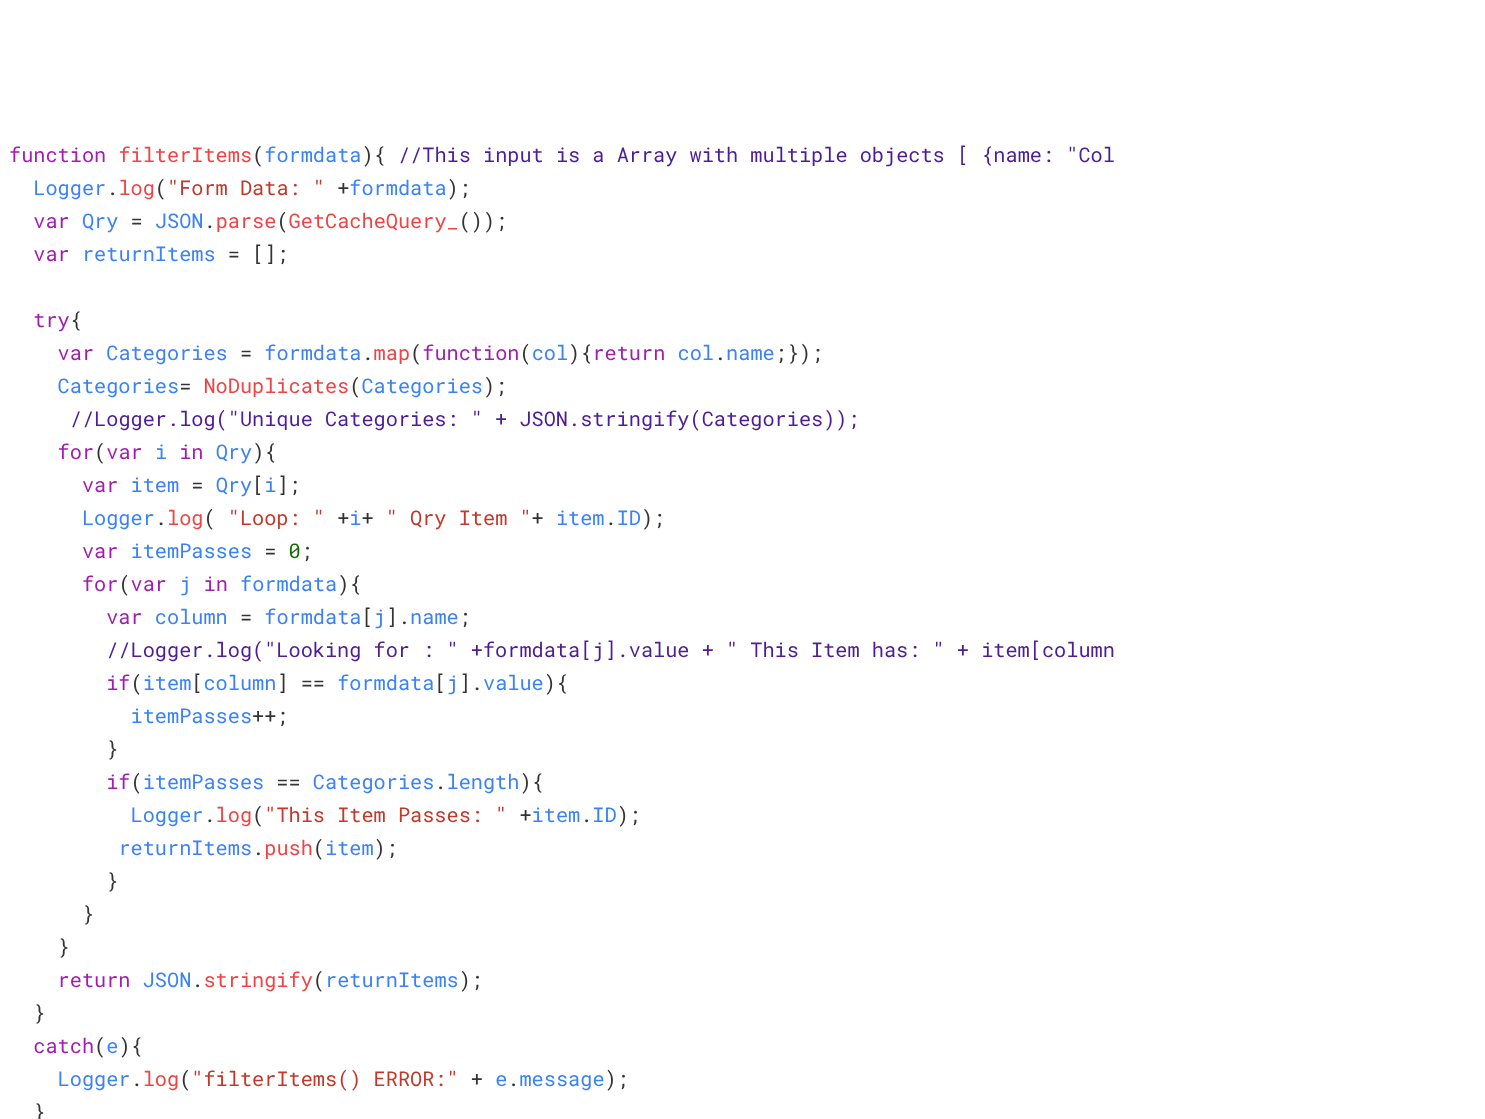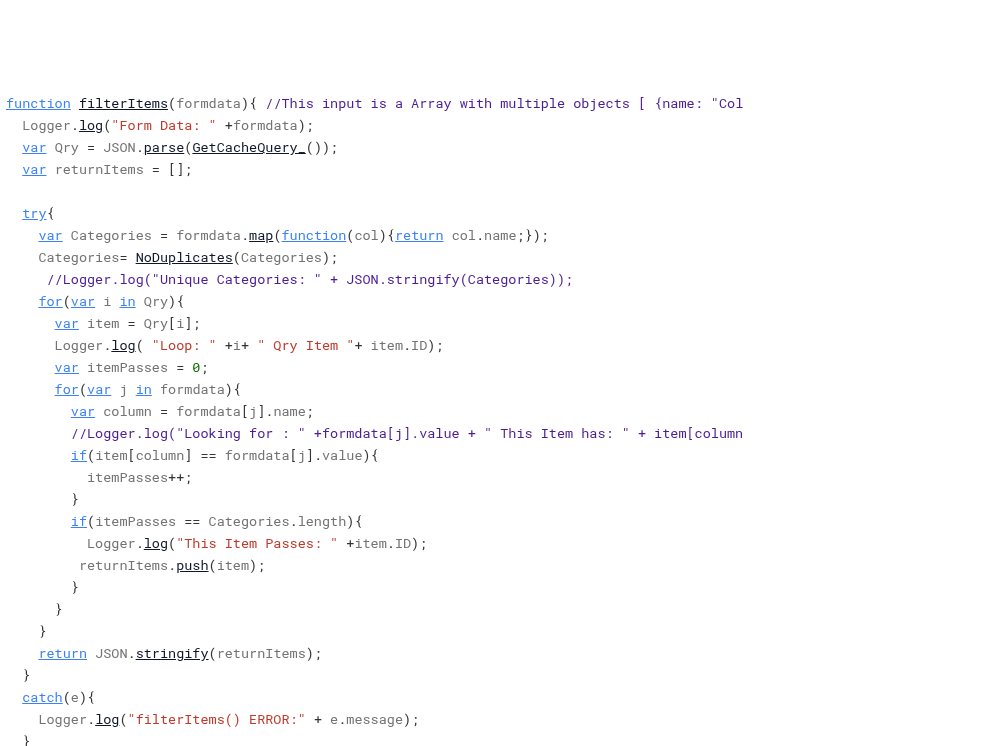--- a/index.html
+++ b/index.html
@@ -14,7 +14,7 @@
     overflow: hidden;
   }
   .code { display: block; }
-  .kw  { color: #3b82f6; text-decoration: underline; }
+  .kw  { color: #a21caf; }
   .id  { color: #737373; margin-top: 47px; }
   .str { color: #c0392b; }
   .cmt { color: #4c1d95; }

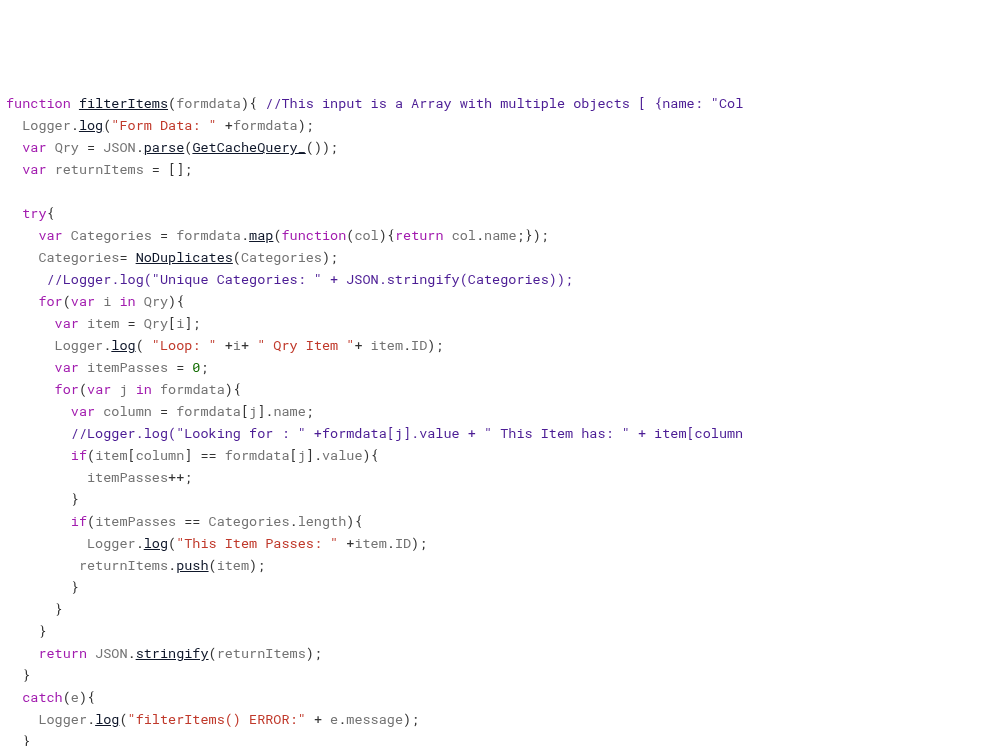--- a/index.html
+++ b/index.html
@@ -19,7 +19,7 @@
   .str { color: #c0392b; }
   .cmt { color: #4c1d95; }
   .num { color: #116b00; }
-  .fn  { color: #0f172a; text-decoration: underline; }
+  .fn  { color: #ef4444; }
 </style>
 </head>
 <body>

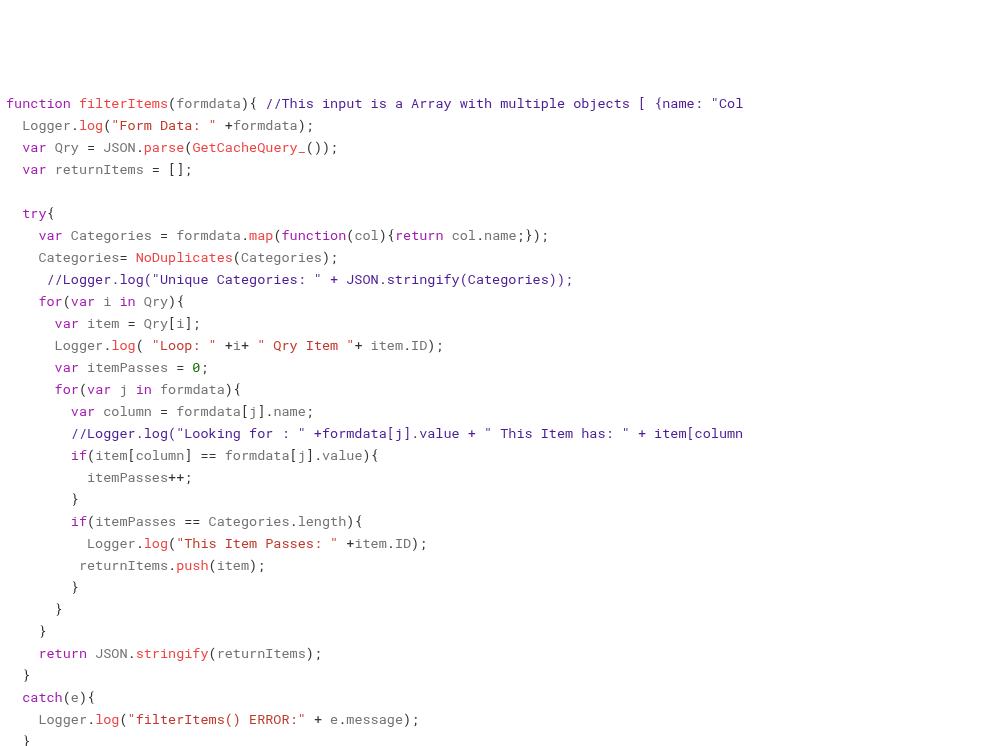--- a/index.html
+++ b/index.html
@@ -15,7 +15,7 @@
   }
   .code { display: block; }
   .kw  { color: #a21caf; }
-  .id  { color: #737373; margin-top: 47px; }
+  .id  { color: #3b82f6; margin-top: 47px; }
   .str { color: #c0392b; }
   .cmt { color: #4c1d95; }
   .num { color: #116b00; }

